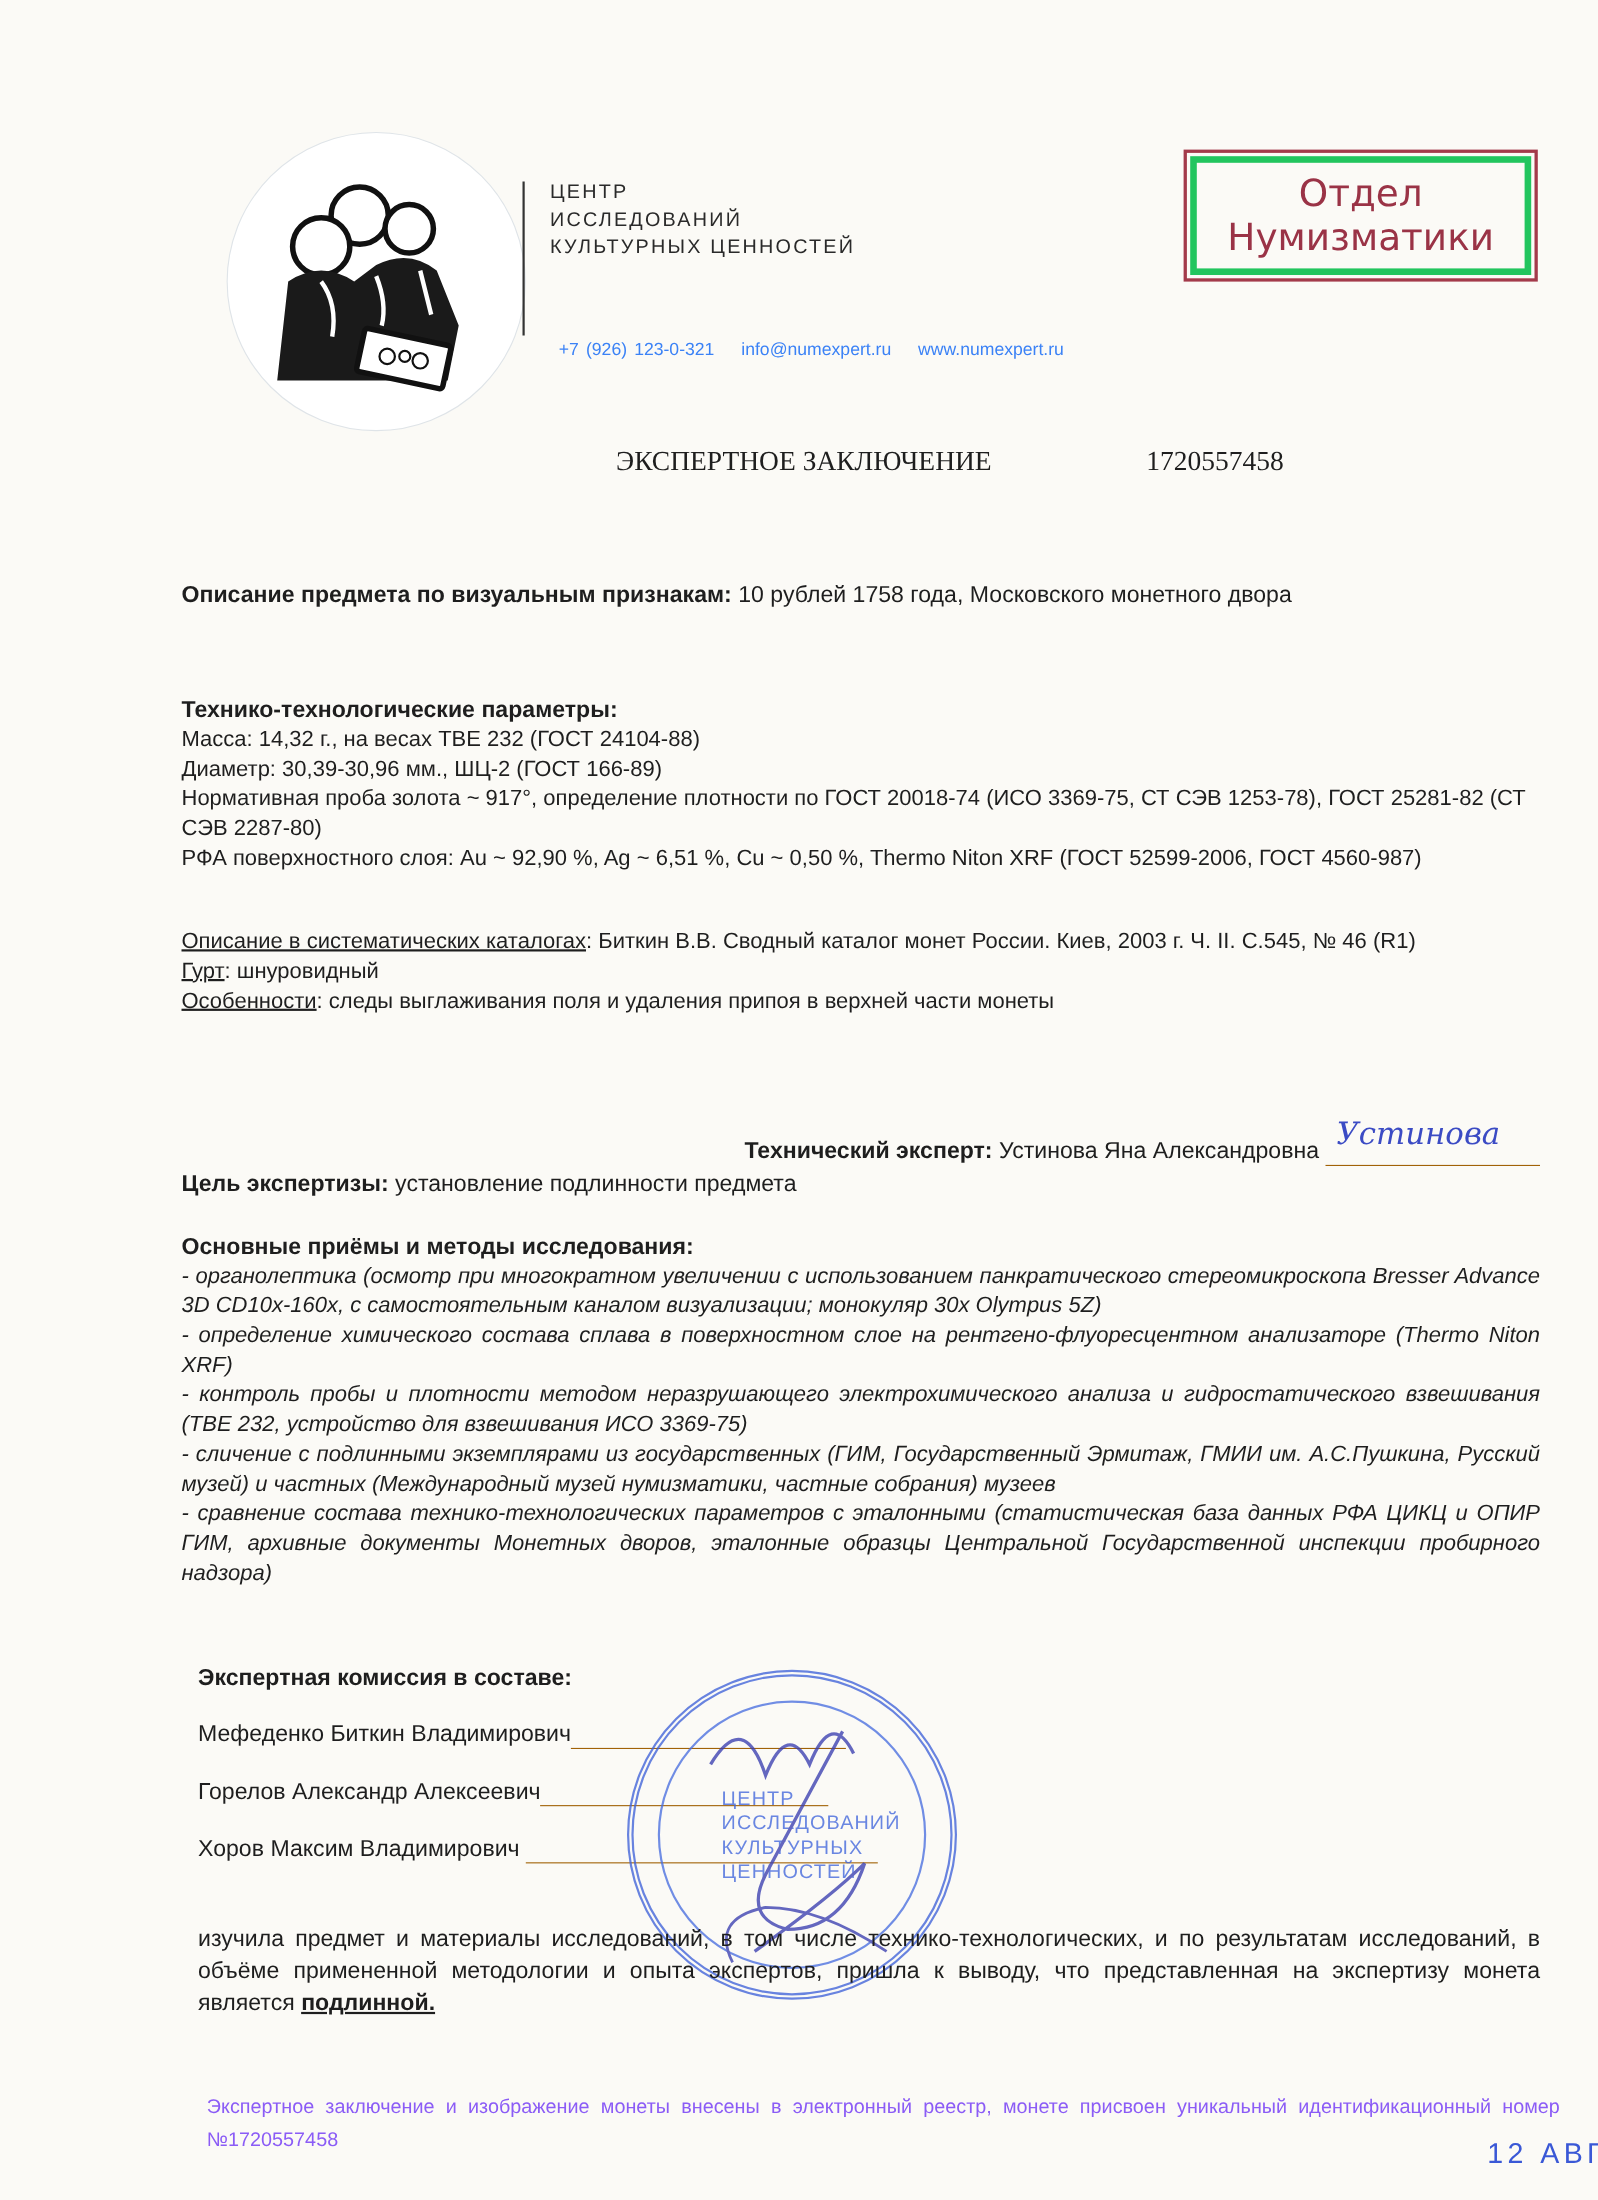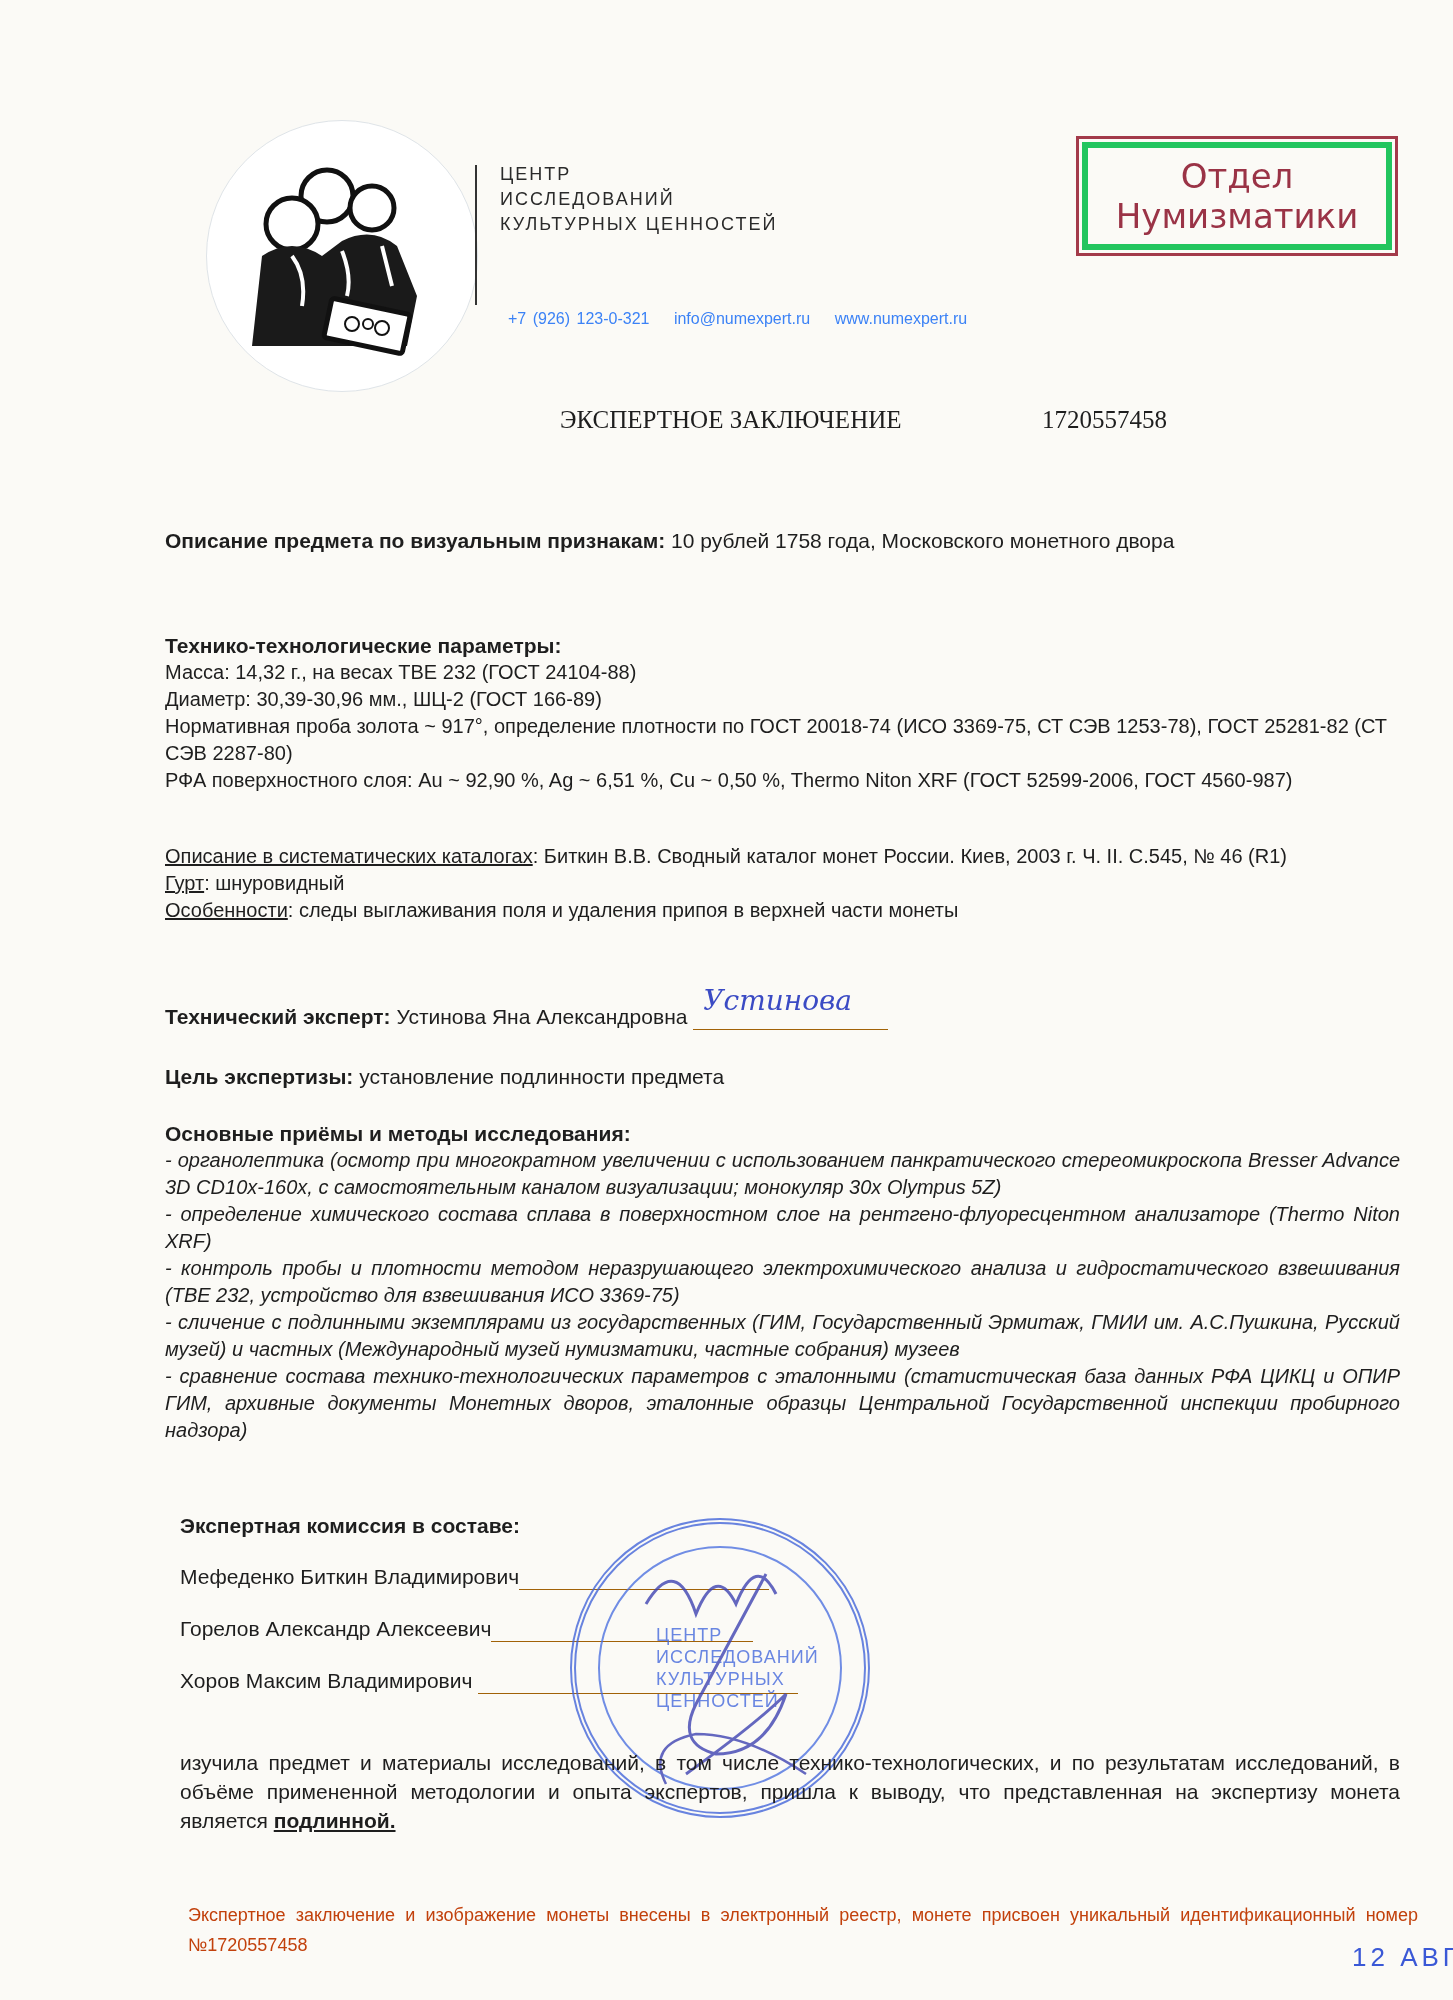--- a/index.html
+++ b/index.html
@@ -104,7 +104,7 @@
   <div><span class="u">Особенности</span>: <span>следы выглаживания поля и удаления припоя в верхней части монеты</span></div>
 </div>
 
-<div class="abs content" style="top:1003px; font-size:21px;">
+<div class="abs content" style="top:1033px; font-size:21px;text-align:right;">
   <span class="b">Технический эксперт:</span>
   <span>Устинова Яна Александровна</span>
   <span class="sigline" style="width:195px; position:relative; height:24px;">

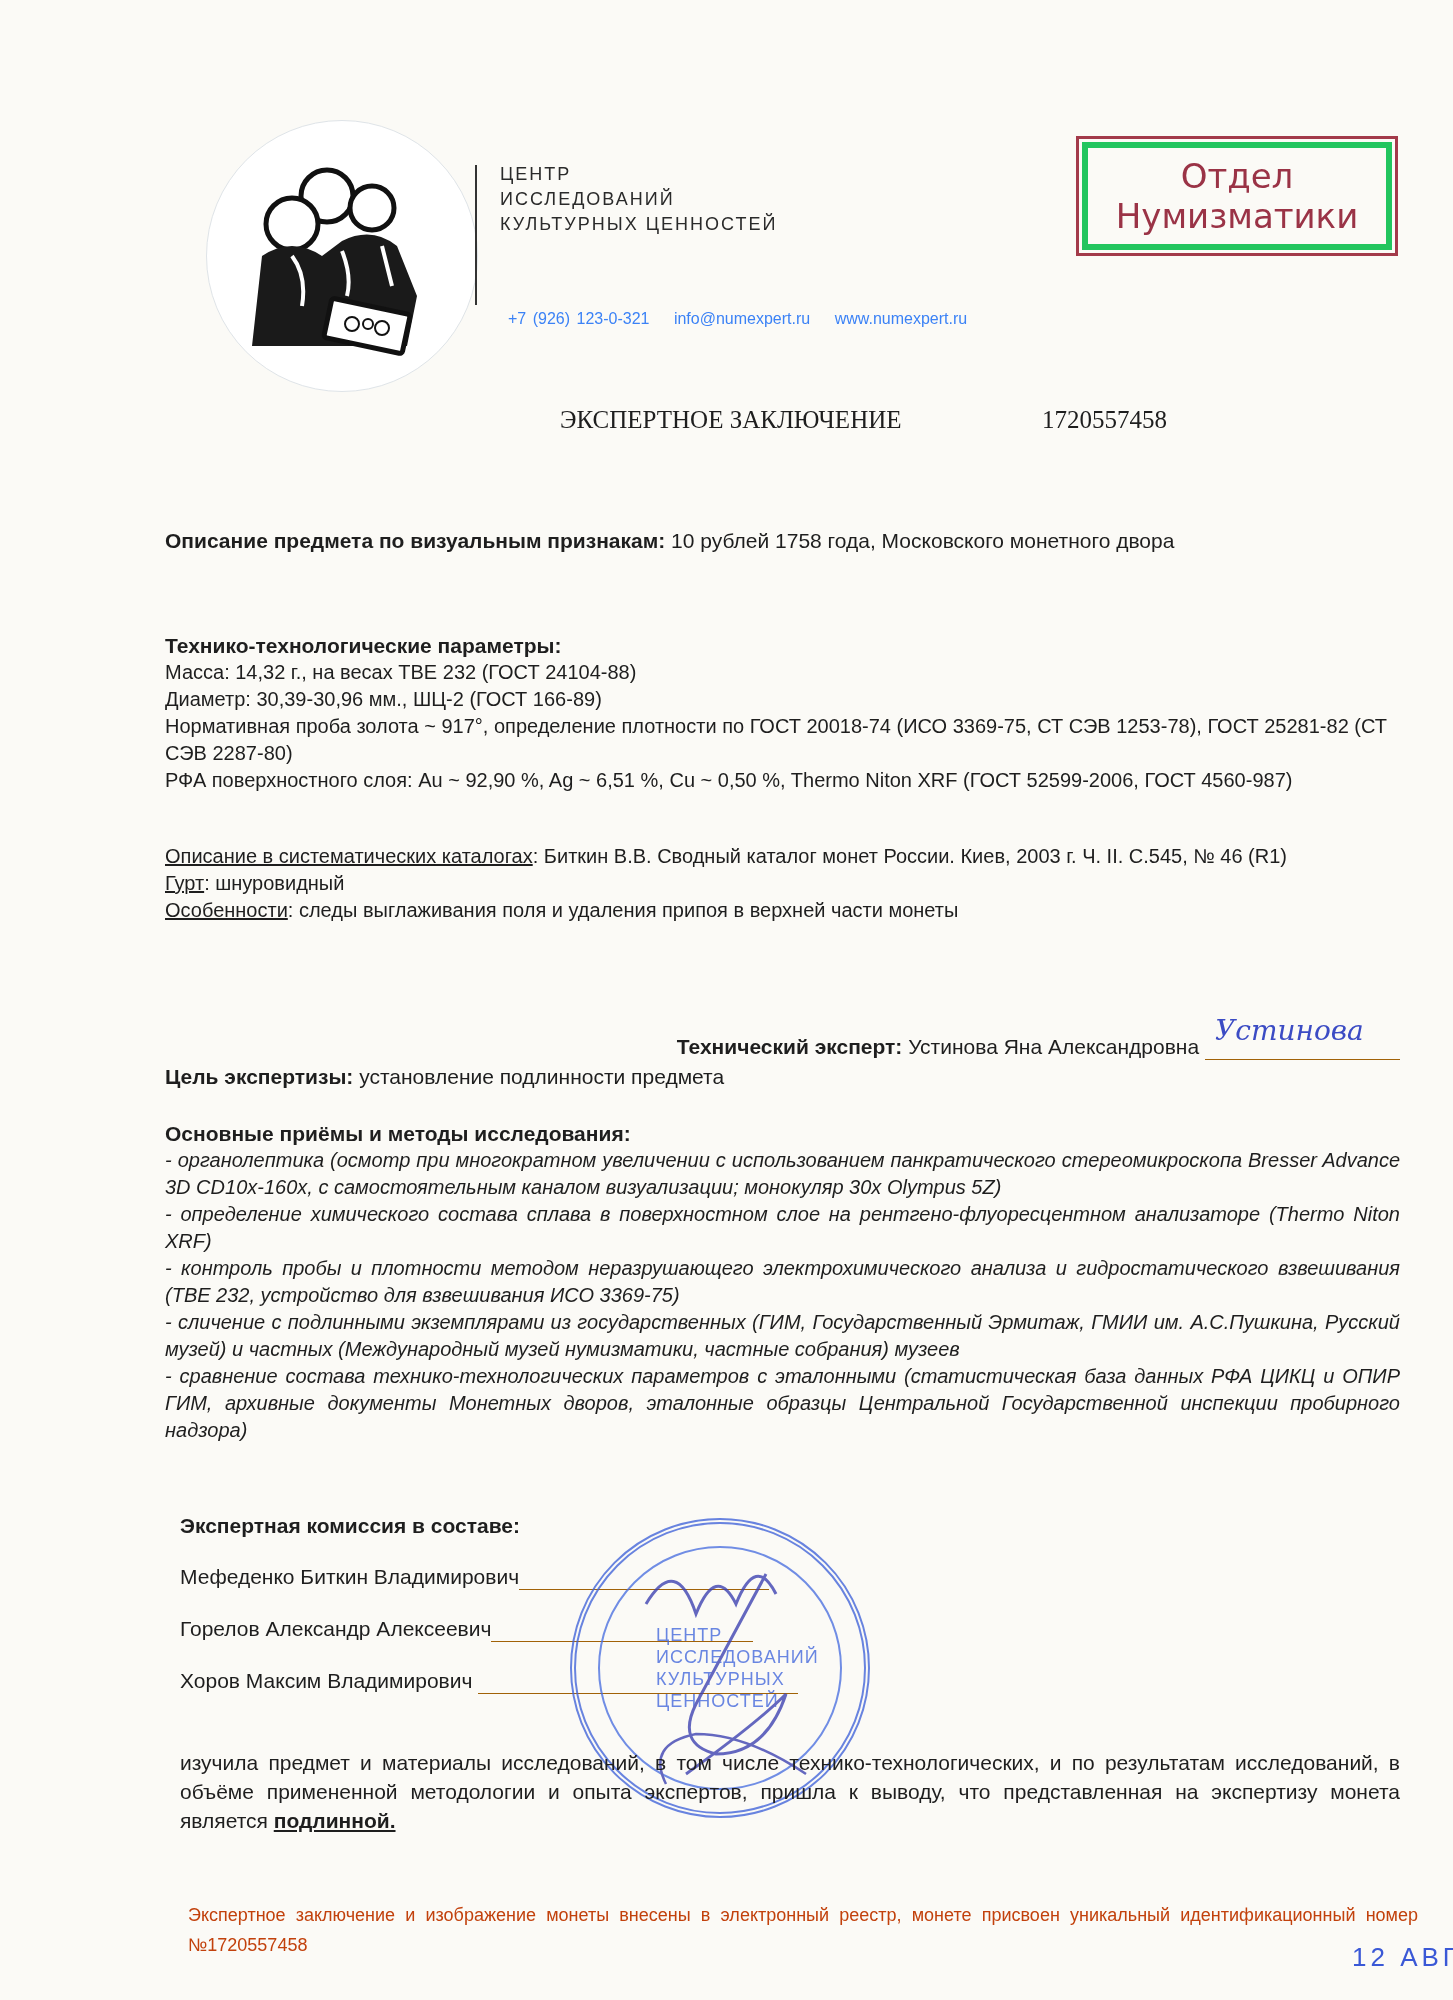--- a/index.html
+++ b/index.html
@@ -45,7 +45,7 @@
   }
   .round-stamp .ring { position:absolute; left:22px; top:22px; right:22px; bottom:22px; border-radius:50%; border:2px solid #4a6fe0; }
   .round-stamp .center-text { position:absolute; left:80px; top:100px; color:#4166dc; font-size:18px; line-height:22px; letter-spacing:1px; }
-  .footer-note { left:188px; top:1900px; width:1230px; font-size:18px; line-height:30px; color:#c2410c; }
+  .footer-note { left:188px; top:1900px; width:1230px; font-size:18px; line-height:30px; color:#8b5cf6; }
   .date-stamp { left:1352px; top:1942px; color:#3a58d6; font-size:26px; letter-spacing:4px; white-space:nowrap; }
 </style>
 </head>

